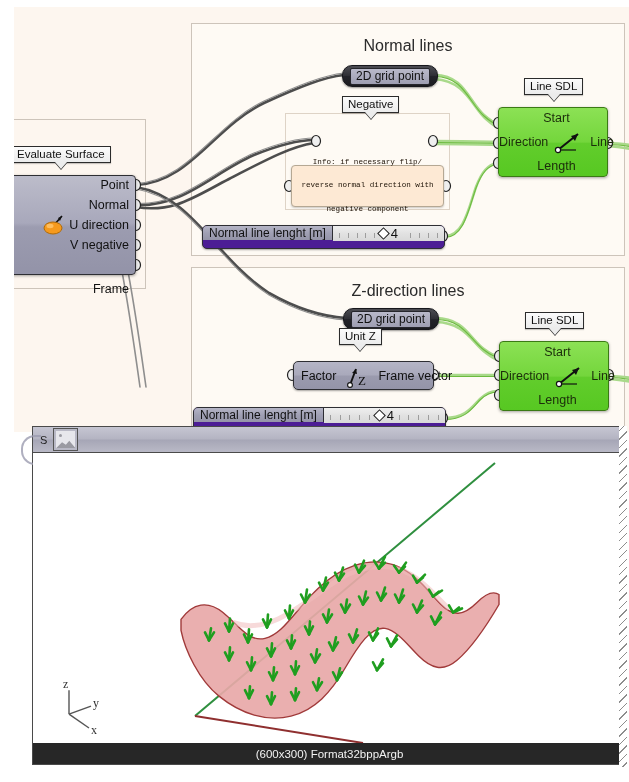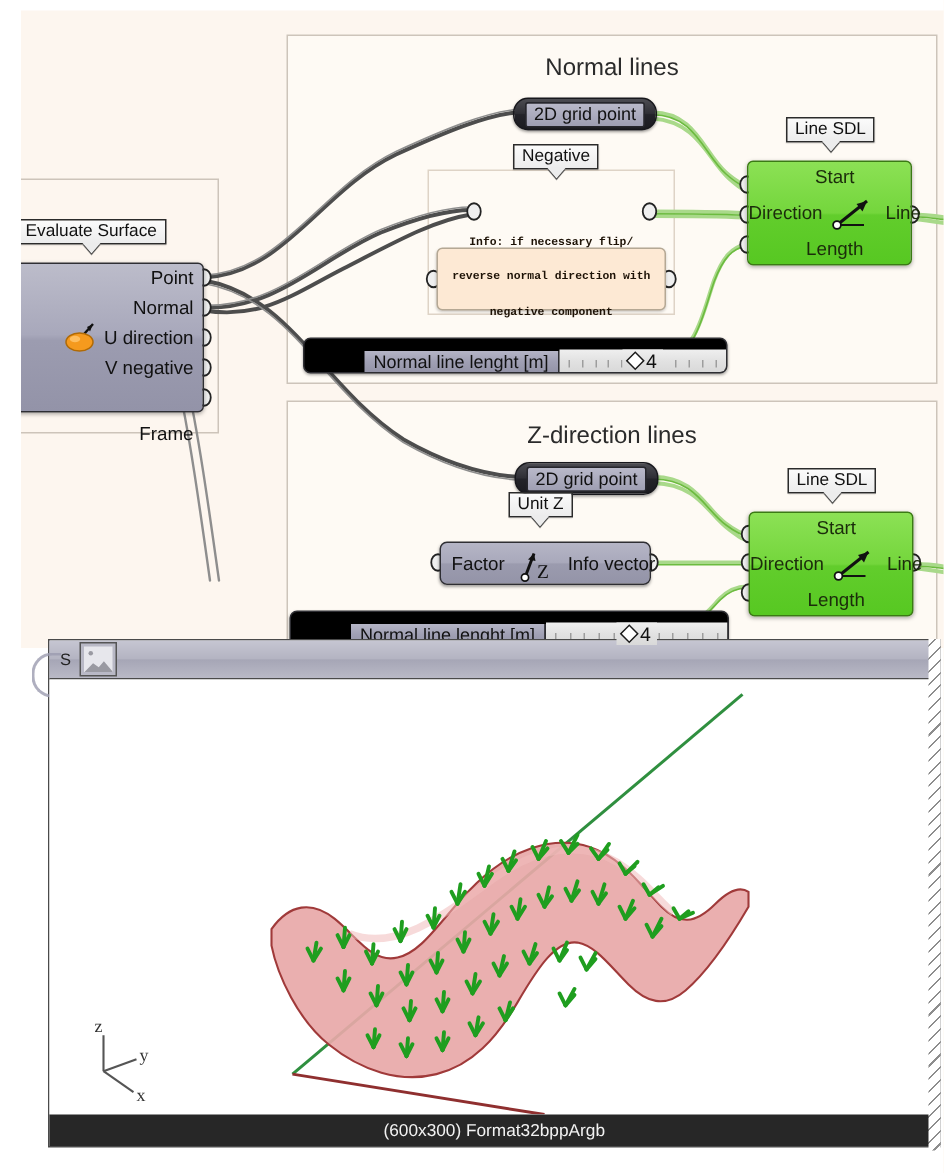--- a/index.html
+++ b/index.html
@@ -137,7 +137,7 @@
   .panelbox span{
     font-family:"Liberation Mono", monospace;
     font-size:7.6px;color:#1d1206;line-height:1.55;
-    text-align:center;display:block;font-weight:bold;
+    text-align:center;display:block;font-weight:normal;
   }
 
   

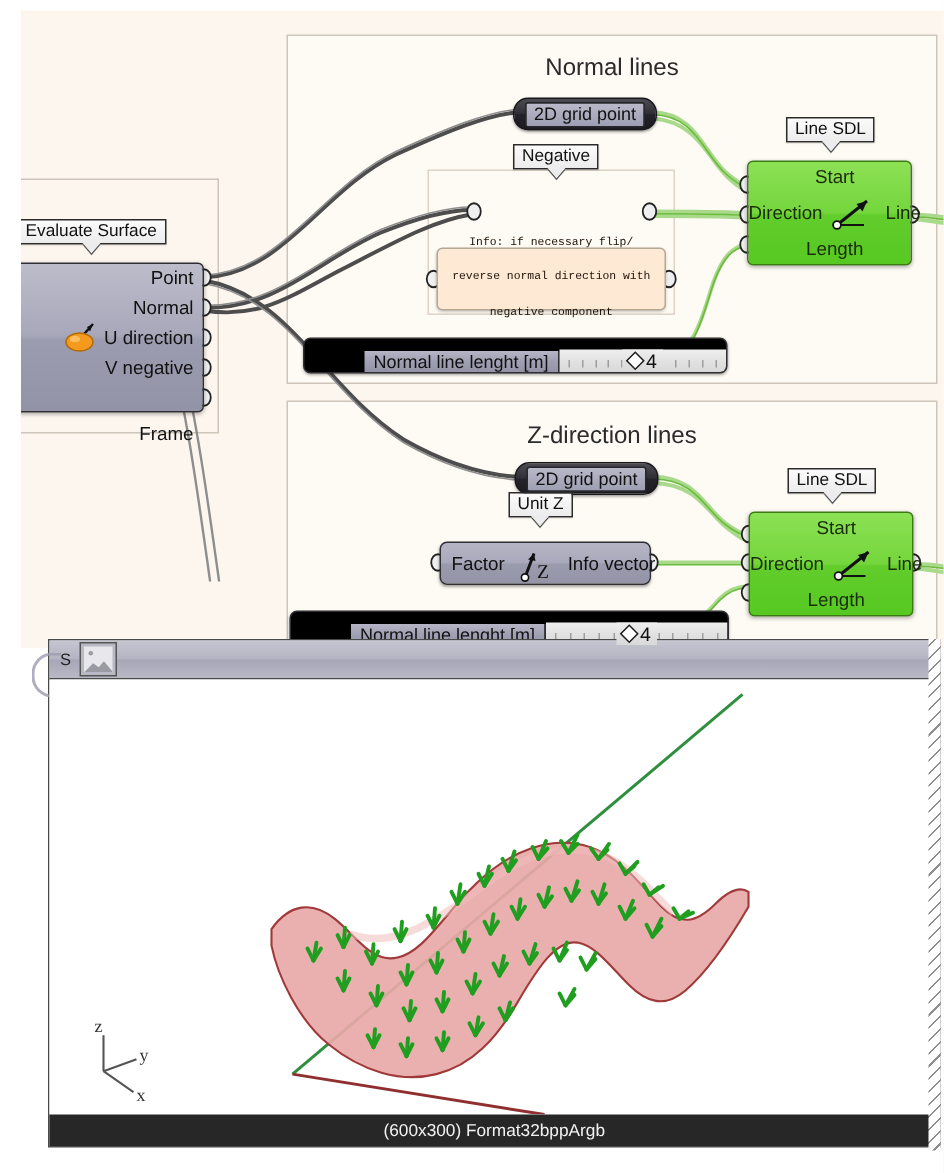--- a/index.html
+++ b/index.html
@@ -93,10 +93,10 @@
   
   .slider{
     position:absolute;height:22px;
-    display:flex;align-items:flex-end;
+    display:flex;align-items:flex-start;
     border:1px solid #2e2e33;border-radius:5px;
     box-shadow:0 1px 2px rgba(0,0,0,.35);
-    overflow:hidden;background:#000000;padding-left:40px;
+    overflow:hidden;background:#4c1d95;
   }
   .slider-name{
     background:linear-gradient(to bottom,#b5b5c6 0%,#a0a0b4 50%,#9494a8 100%);

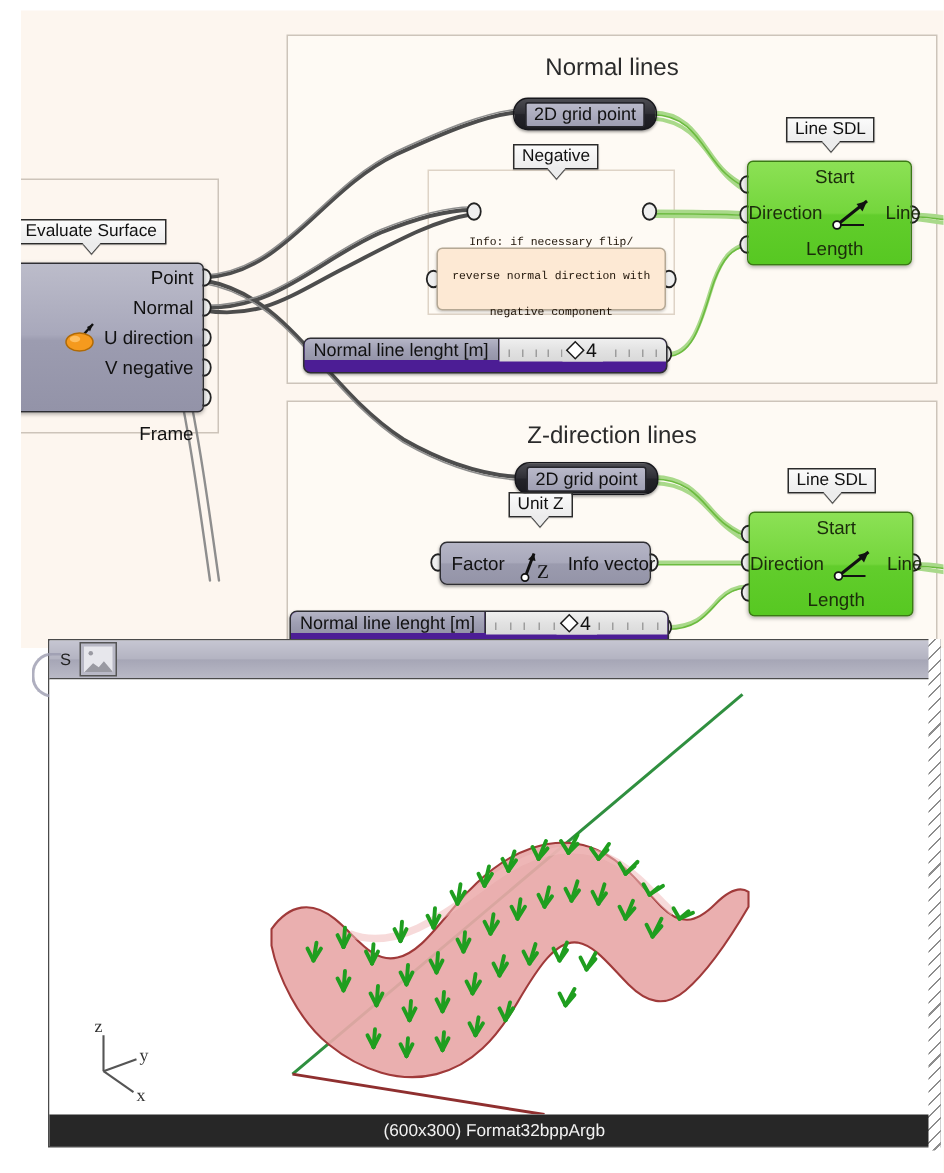--- a/index.html
+++ b/index.html
@@ -434,7 +434,7 @@
           <text x="15" y="21" font-family="Liberation Serif, serif" font-size="13" fill="#111">Z</text>
         </svg>
       </span>
-      <span class="port-label">Info vector</span>
+      <span class="port-label">Frame vector</span>
     </div>
 
     <div class="slider" style="left:179px;top:400px;width:251px;">

